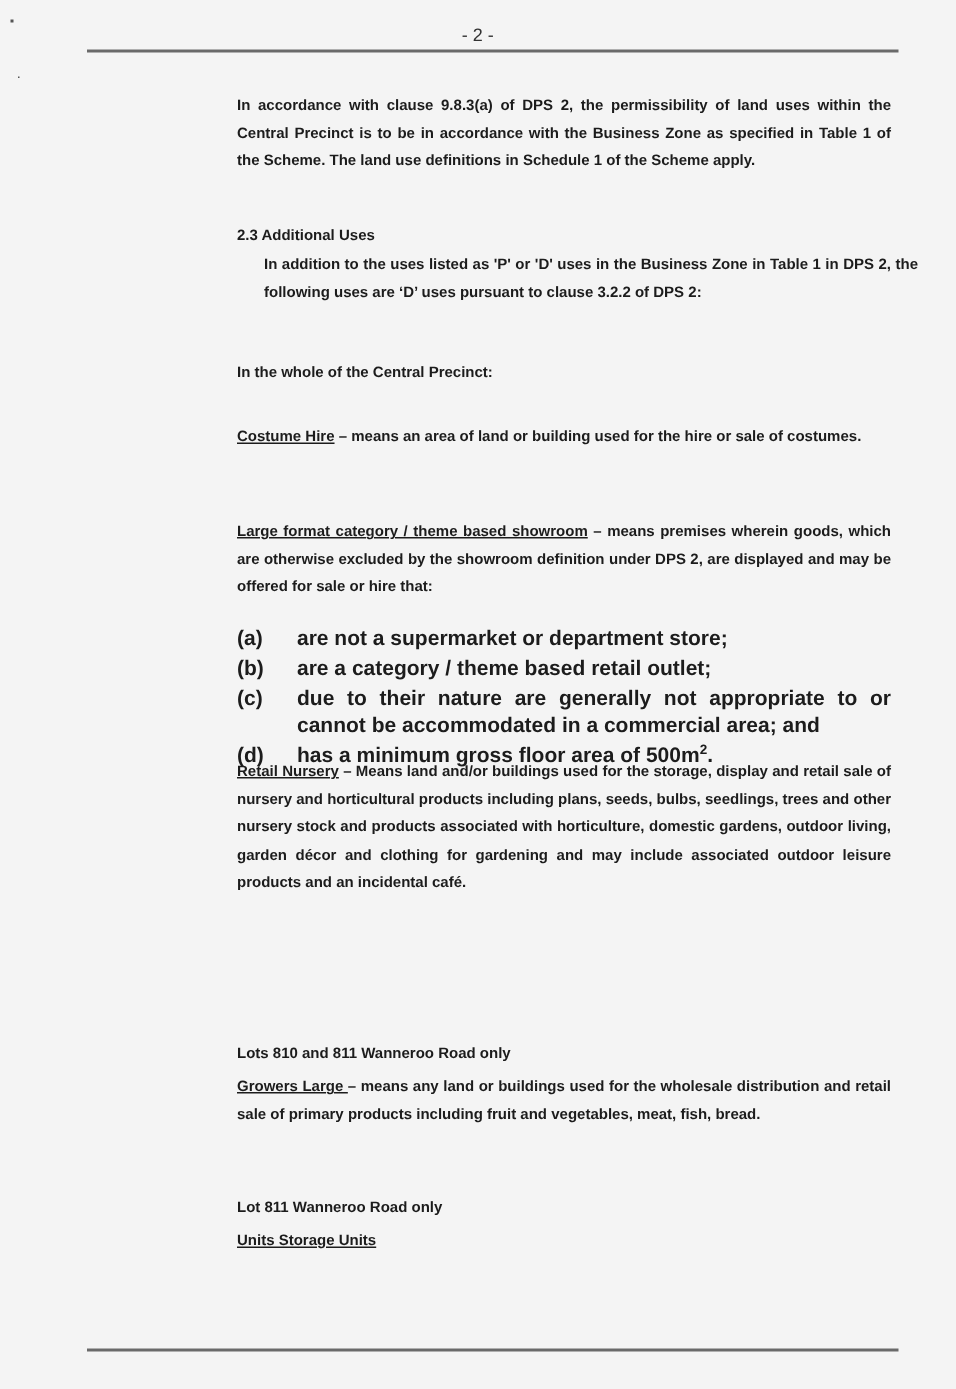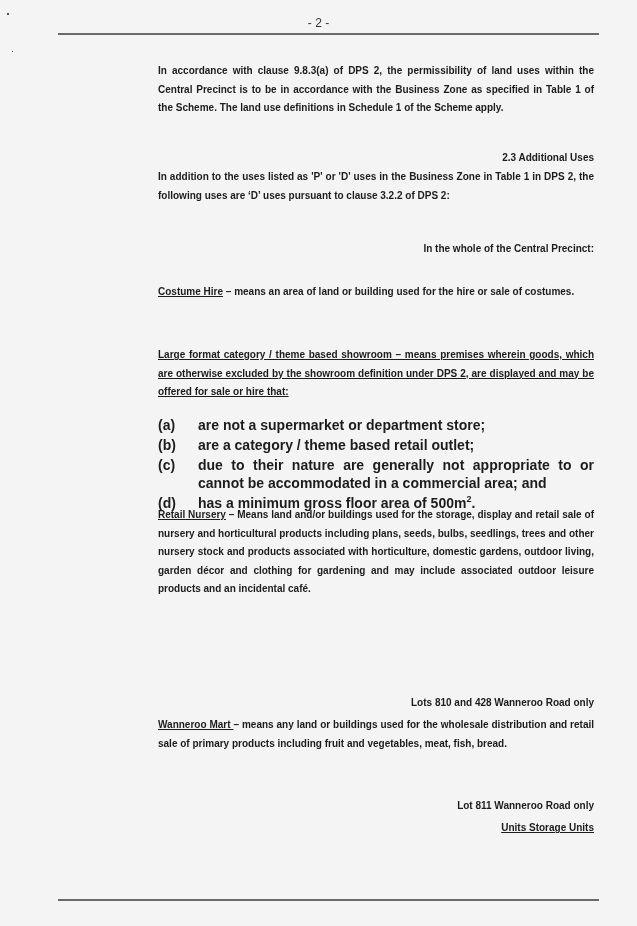--- a/index.html
+++ b/index.html
@@ -11,7 +11,7 @@
   .page-num { position: absolute; left: 0; width: 637px; top: 16px; text-align: center; font-size: 12px; color: #333; }
   .rule { position: absolute; left: 58px; width: 541px; height: 1.5px; background: #6a6a6a; }
   .para { position: absolute; left: 158px; width: 436px; font-weight: bold; font-size: 10px; line-height: 18.5px; text-align: justify; }
-  .para.single { text-align: right; }
+  .para.single { text-align: left; }
   .u { text-decoration: underline; }
   .list-item { position: absolute; left: 158px; width: 436px; font-weight: bold; font-size: 14px; line-height: 18px; display: flex; }
   .list-item .mark { width: 40px; flex: none; }

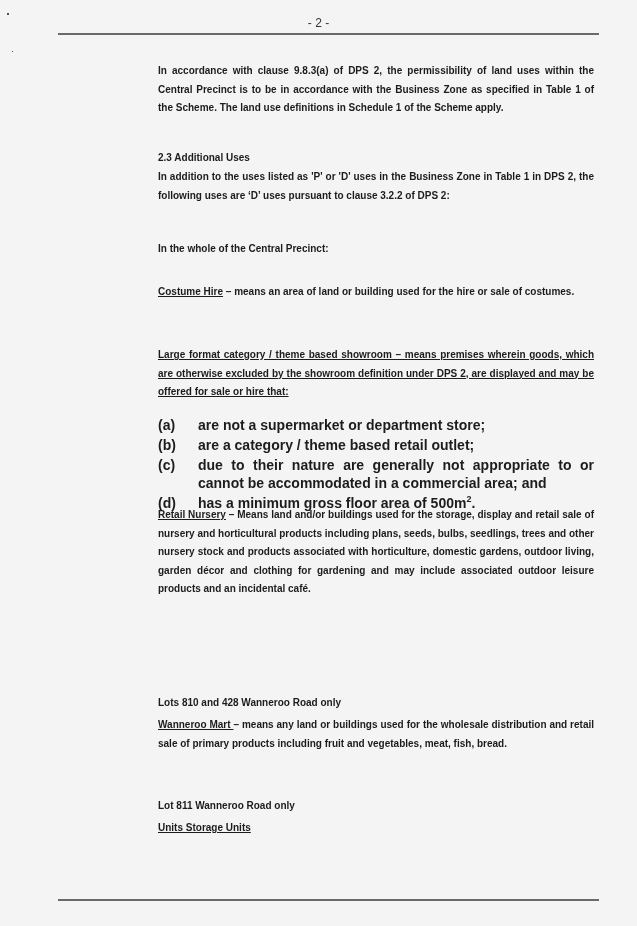--- a/index.html
+++ b/index.html
@@ -30,7 +30,7 @@
 <div class="para" style="top:62px;">In accordance with clause 9.8.3(a) of DPS 2, the permissibility of land uses within the Central Precinct is to be in accordance with the Business Zone as specified in Table 1 of the Scheme. The land use definitions in Schedule 1 of the Scheme apply.</div>
 
 <div class="para single" style="top:149px;font-weight:bold;">2.3  Additional Uses</div>
-<div class="para" style="top:168px;">In addition to the uses listed as 'P' or 'D' uses in the Business Zone in Table 1 in DPS 2, the following uses are ‘D’ uses pursuant to clause 3.2.2 of DPS 2:</div>
+<div class="para" style="top:168px;margin-left:18px;">In addition to the uses listed as 'P' or 'D' uses in the Business Zone in Table 1 in DPS 2, the following uses are ‘D’ uses pursuant to clause 3.2.2 of DPS 2:</div>
 
 <div class="para single" style="top:240px;">In the whole of the Central Precinct:</div>
 

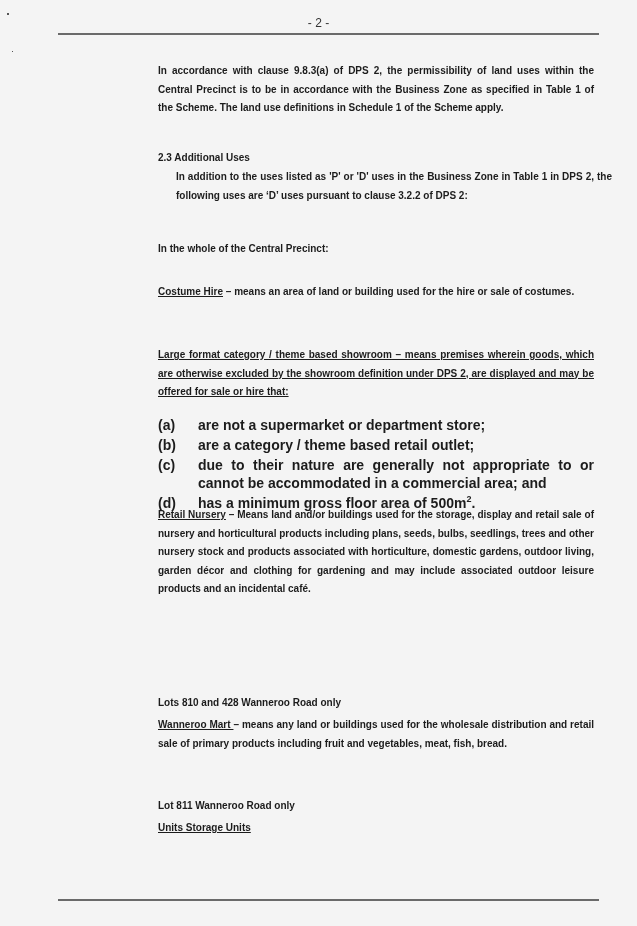--- a/index.html
+++ b/index.html
@@ -38,7 +38,7 @@
   <span class="u">Costume Hire</span><span> – means an area of land or building used for the hire or sale of costumes.</span>
 </div>
 
-<div class="para" style="top:346px;text-decoration:underline;">
+<div class="para" style="top:346px;">
   <span class="u">Large format category / theme based showroom</span><span> – means premises wherein goods, which are otherwise excluded by the showroom definition under DPS 2, are displayed and may be offered for sale or hire that:</span>
 </div>
 

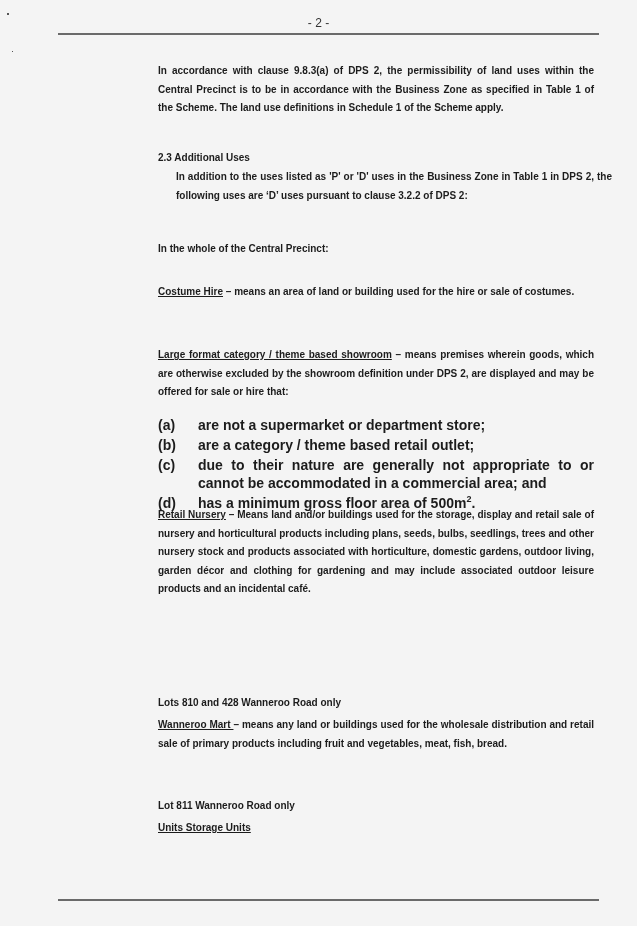--- a/index.html
+++ b/index.html
@@ -63,7 +63,7 @@
   <span class="u">Retail Nursery</span><span> – Means land and/or buildings used for the storage, display and retail sale of nursery and horticultural products including plans, seeds, bulbs, seedlings, trees and other nursery stock and products associated with horticulture, domestic gardens, outdoor living, garden décor and clothing for gardening and may include associated outdoor leisure products and an incidental café.</span>
 </div>
 
-<div class="para single" style="top:694px;">Lots 810 and 428 Wanneroo Road only</div>
+<div class="para single" style="top:694px;">Lots 810 and 811 Wanneroo Road only</div>
 <div class="para" style="top:716px;">
   <span class="u">Wanneroo Mart </span><span>– means any land or buildings used for the wholesale distribution and retail sale of primary products including fruit and vegetables, meat, fish, bread.</span>
 </div>

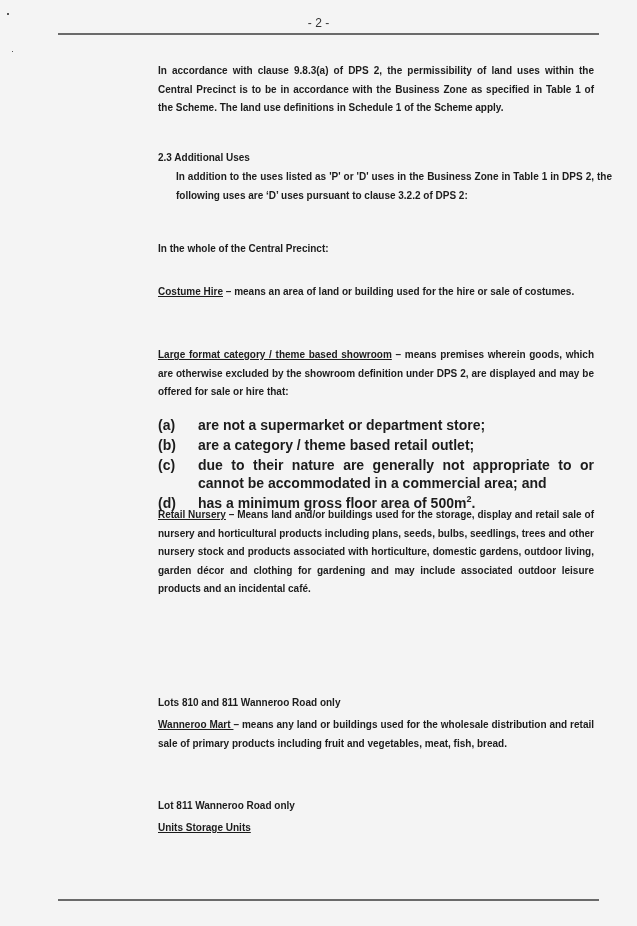--- a/index.html
+++ b/index.html
@@ -65,7 +65,7 @@
 
 <div class="para single" style="top:694px;">Lots 810 and 811 Wanneroo Road only</div>
 <div class="para" style="top:716px;">
-  <span class="u">Wanneroo Mart </span><span>– means any land or buildings used for the wholesale distribution and retail sale of primary products including fruit and vegetables, meat, fish, bread.</span>
+  <span class="u">Growers Large </span><span>– means any land or buildings used for the wholesale distribution and retail sale of primary products including fruit and vegetables, meat, fish, bread.</span>
 </div>
 
 <div class="para single" style="top:797px;">Lot 811 Wanneroo Road only</div>

